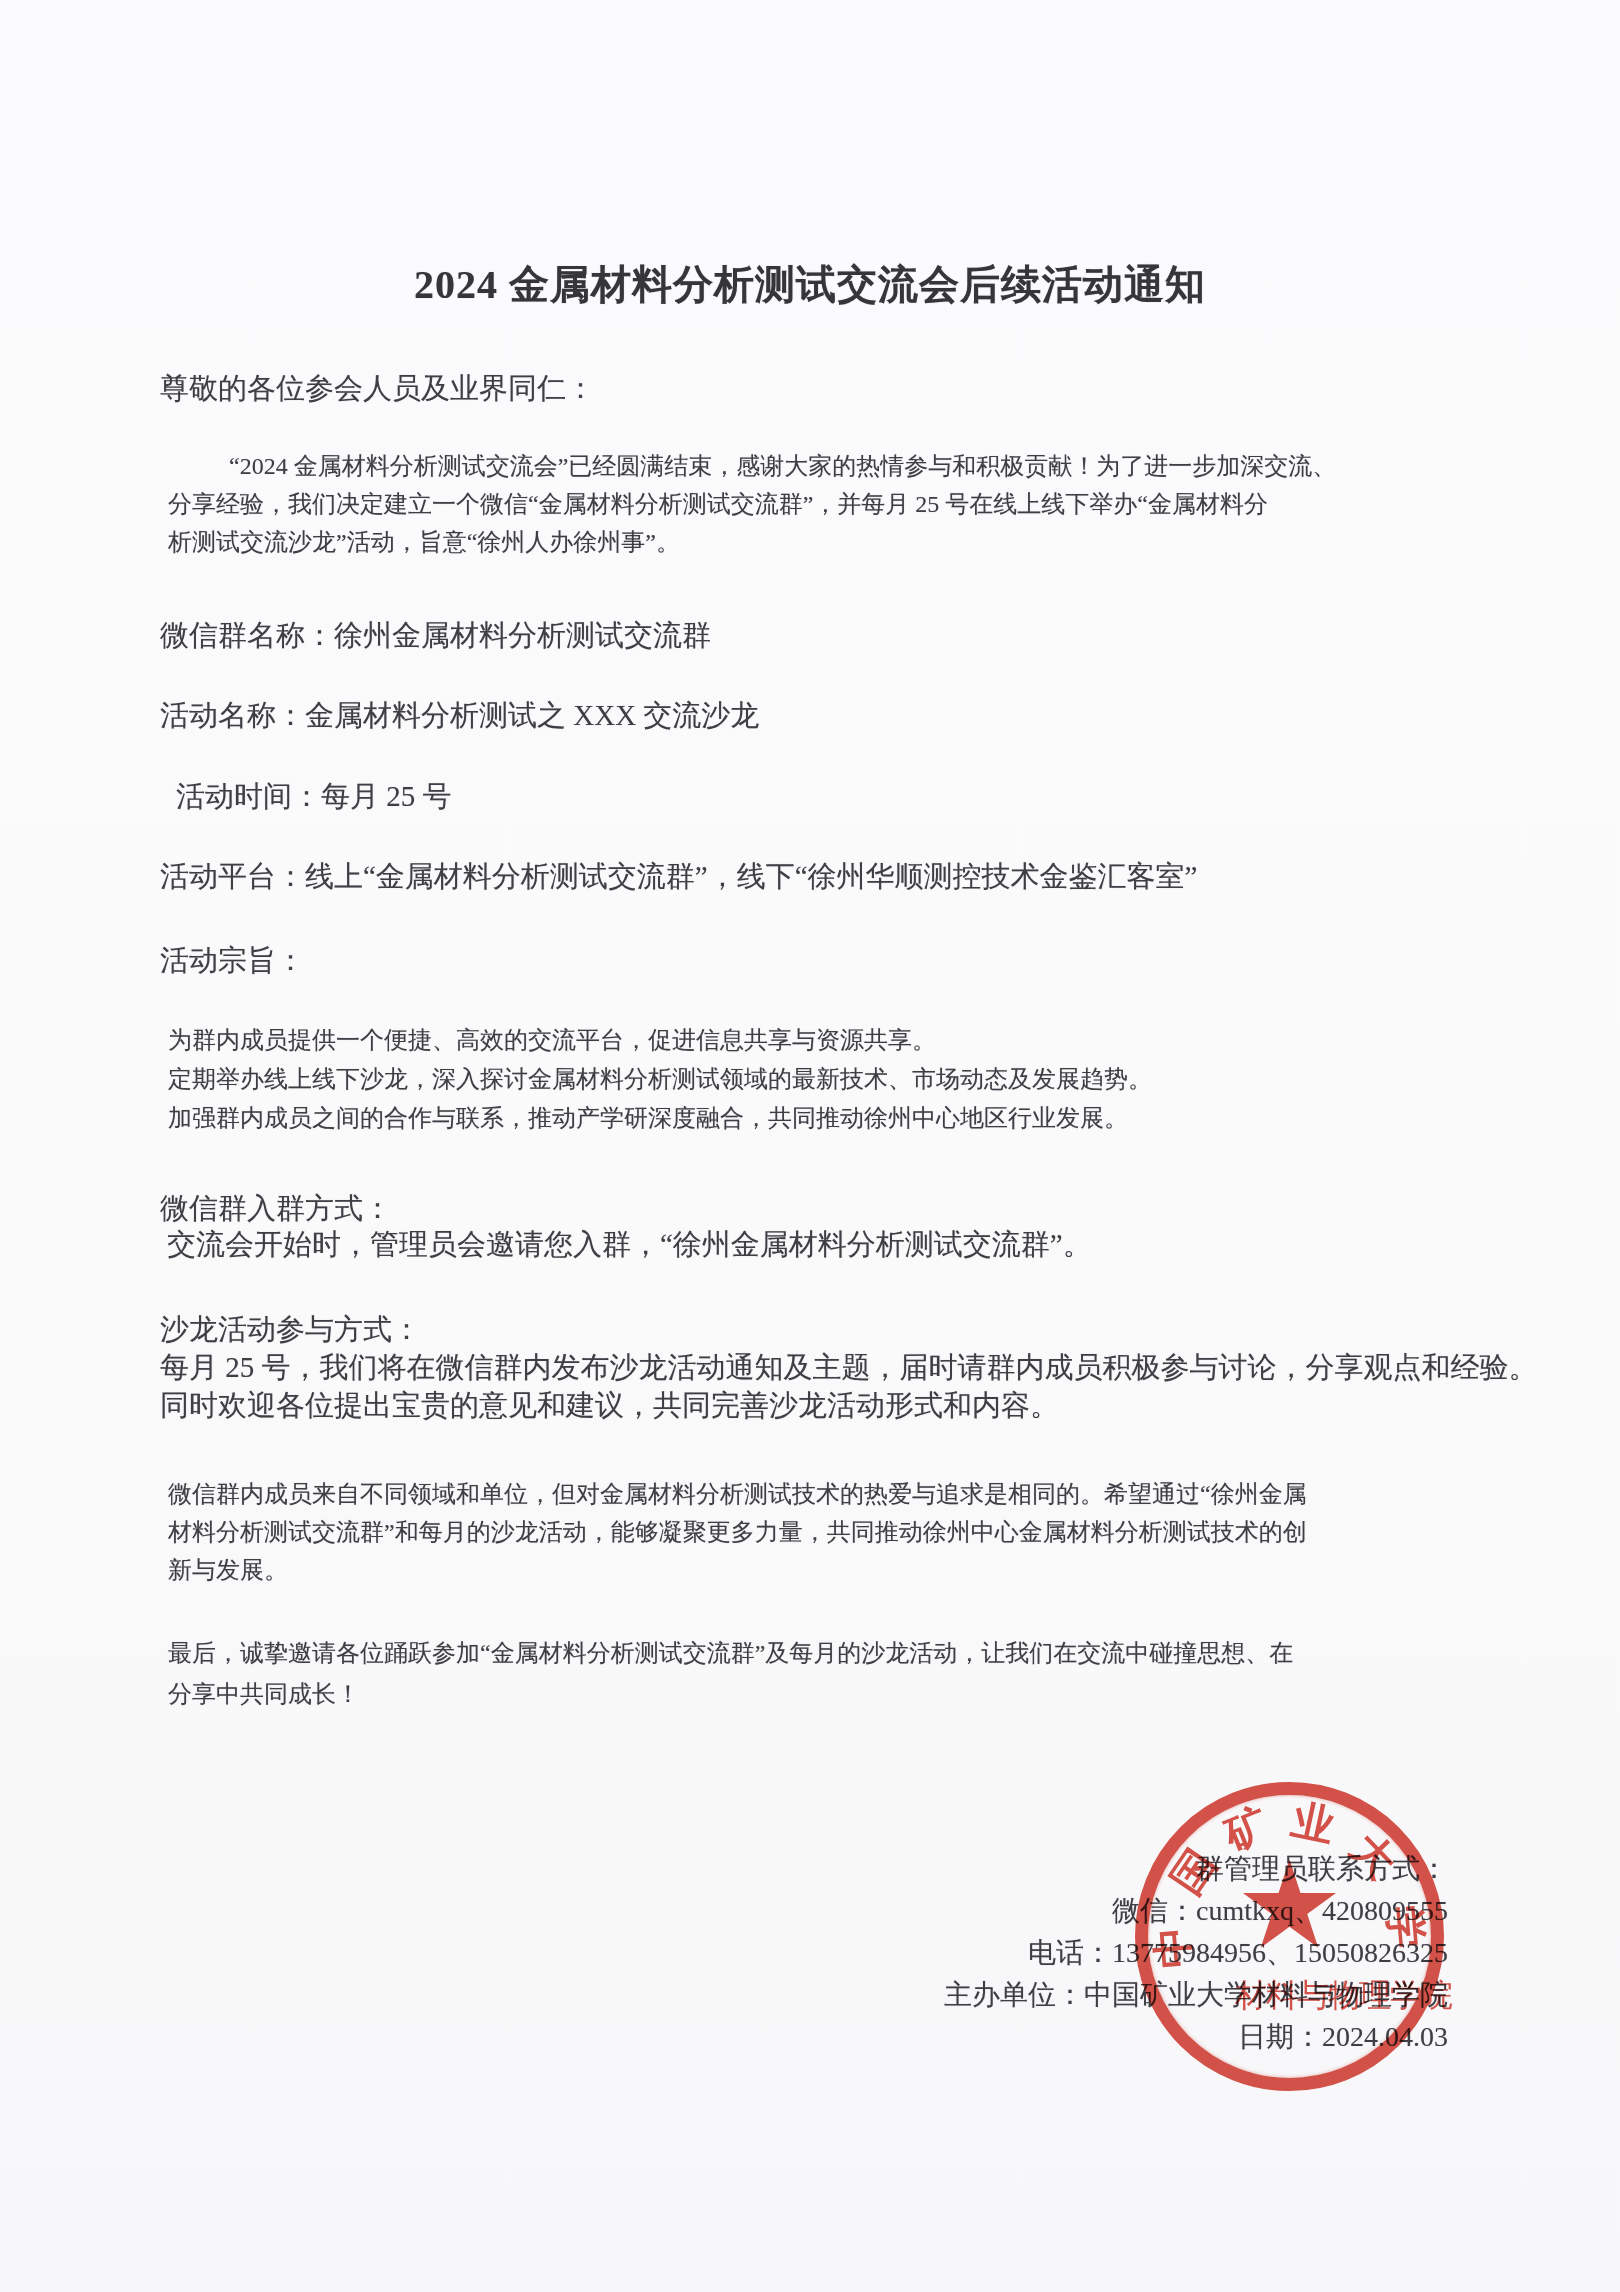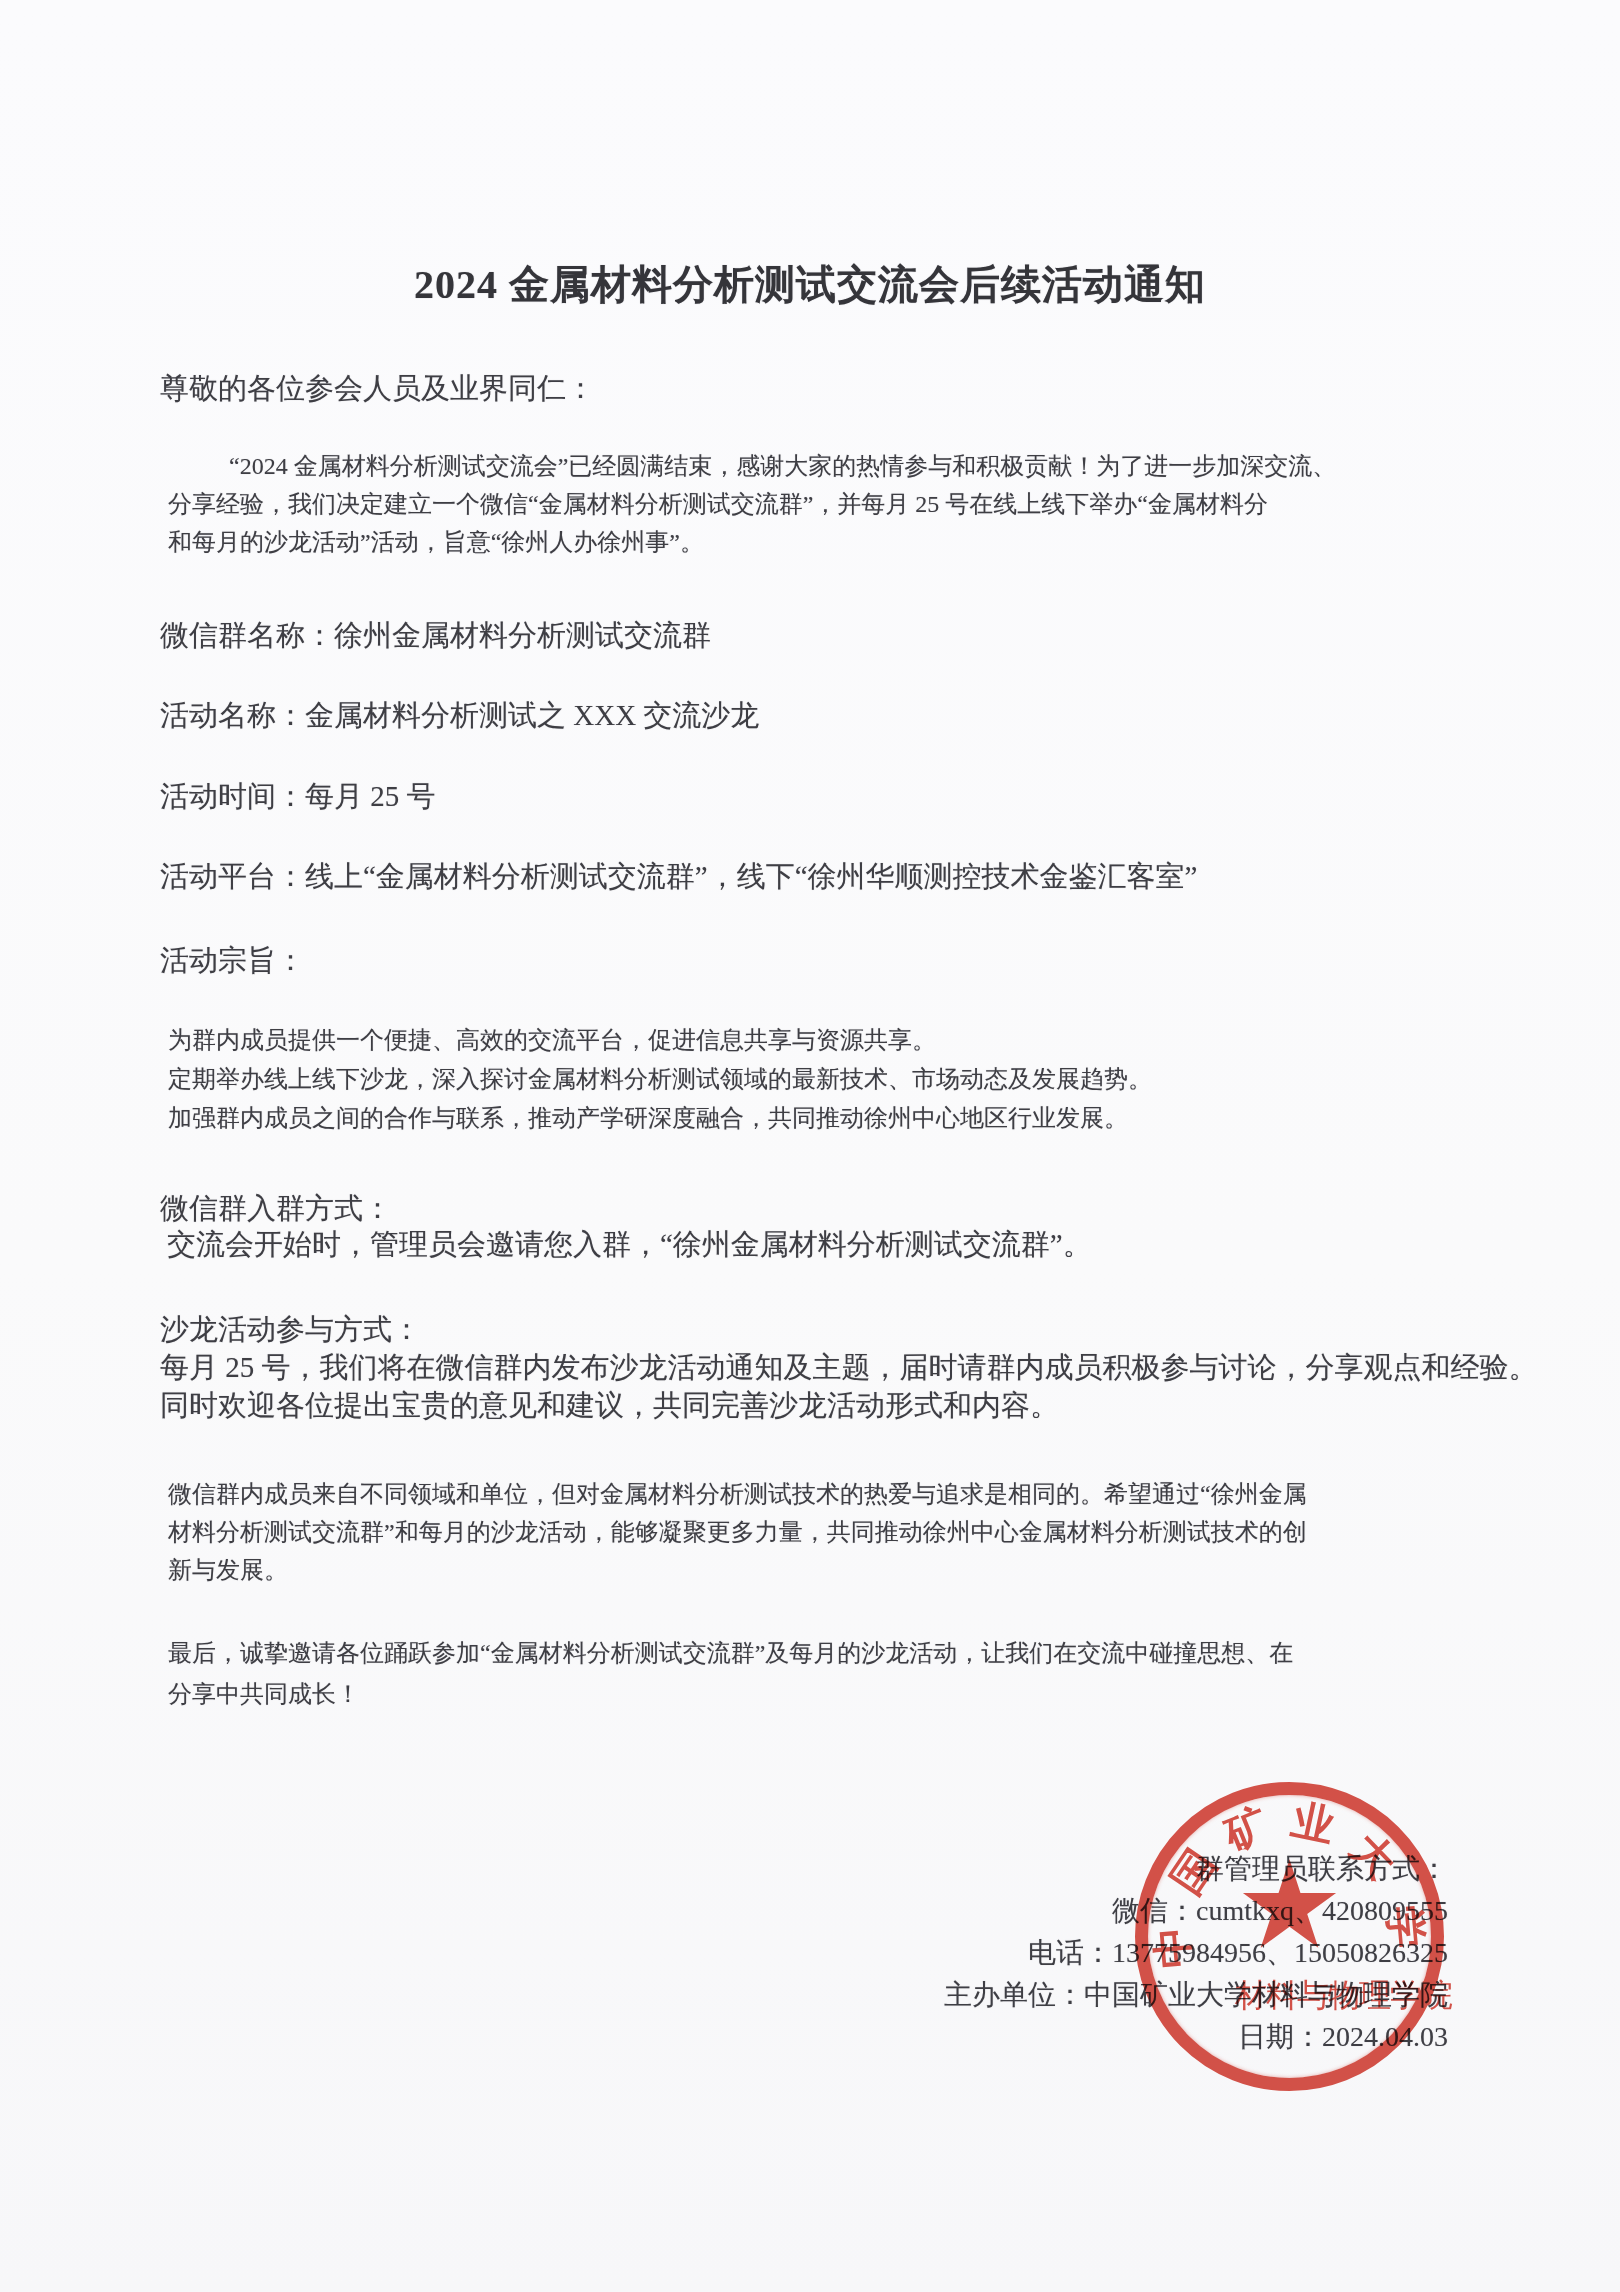--- a/index.html
+++ b/index.html
@@ -72,7 +72,7 @@
   <div class="para" style="top:447px;line-height:38px;">
     <div class="pline" style="padding-left:61px;">“2024 金属材料分析测试交流会”已经圆满结束，感谢大家的热情参与和积极贡献！为了进一步加深交流、</div>
     <div class="pline">分享经验，我们决定建立一个微信“金属材料分析测试交流群”，并每月 25 号在线上线下举办“金属材料分</div>
-    <div class="pline">和每月的沙龙活动”活动，旨意“徐州人办徐州事”。</div>
+    <div class="pline">析测试交流沙龙”活动，旨意“徐州人办徐州事”。</div>
   </div>
 
   <div class="line" style="top:617px;">微信群名称：徐州金属材料分析测试交流群</div>

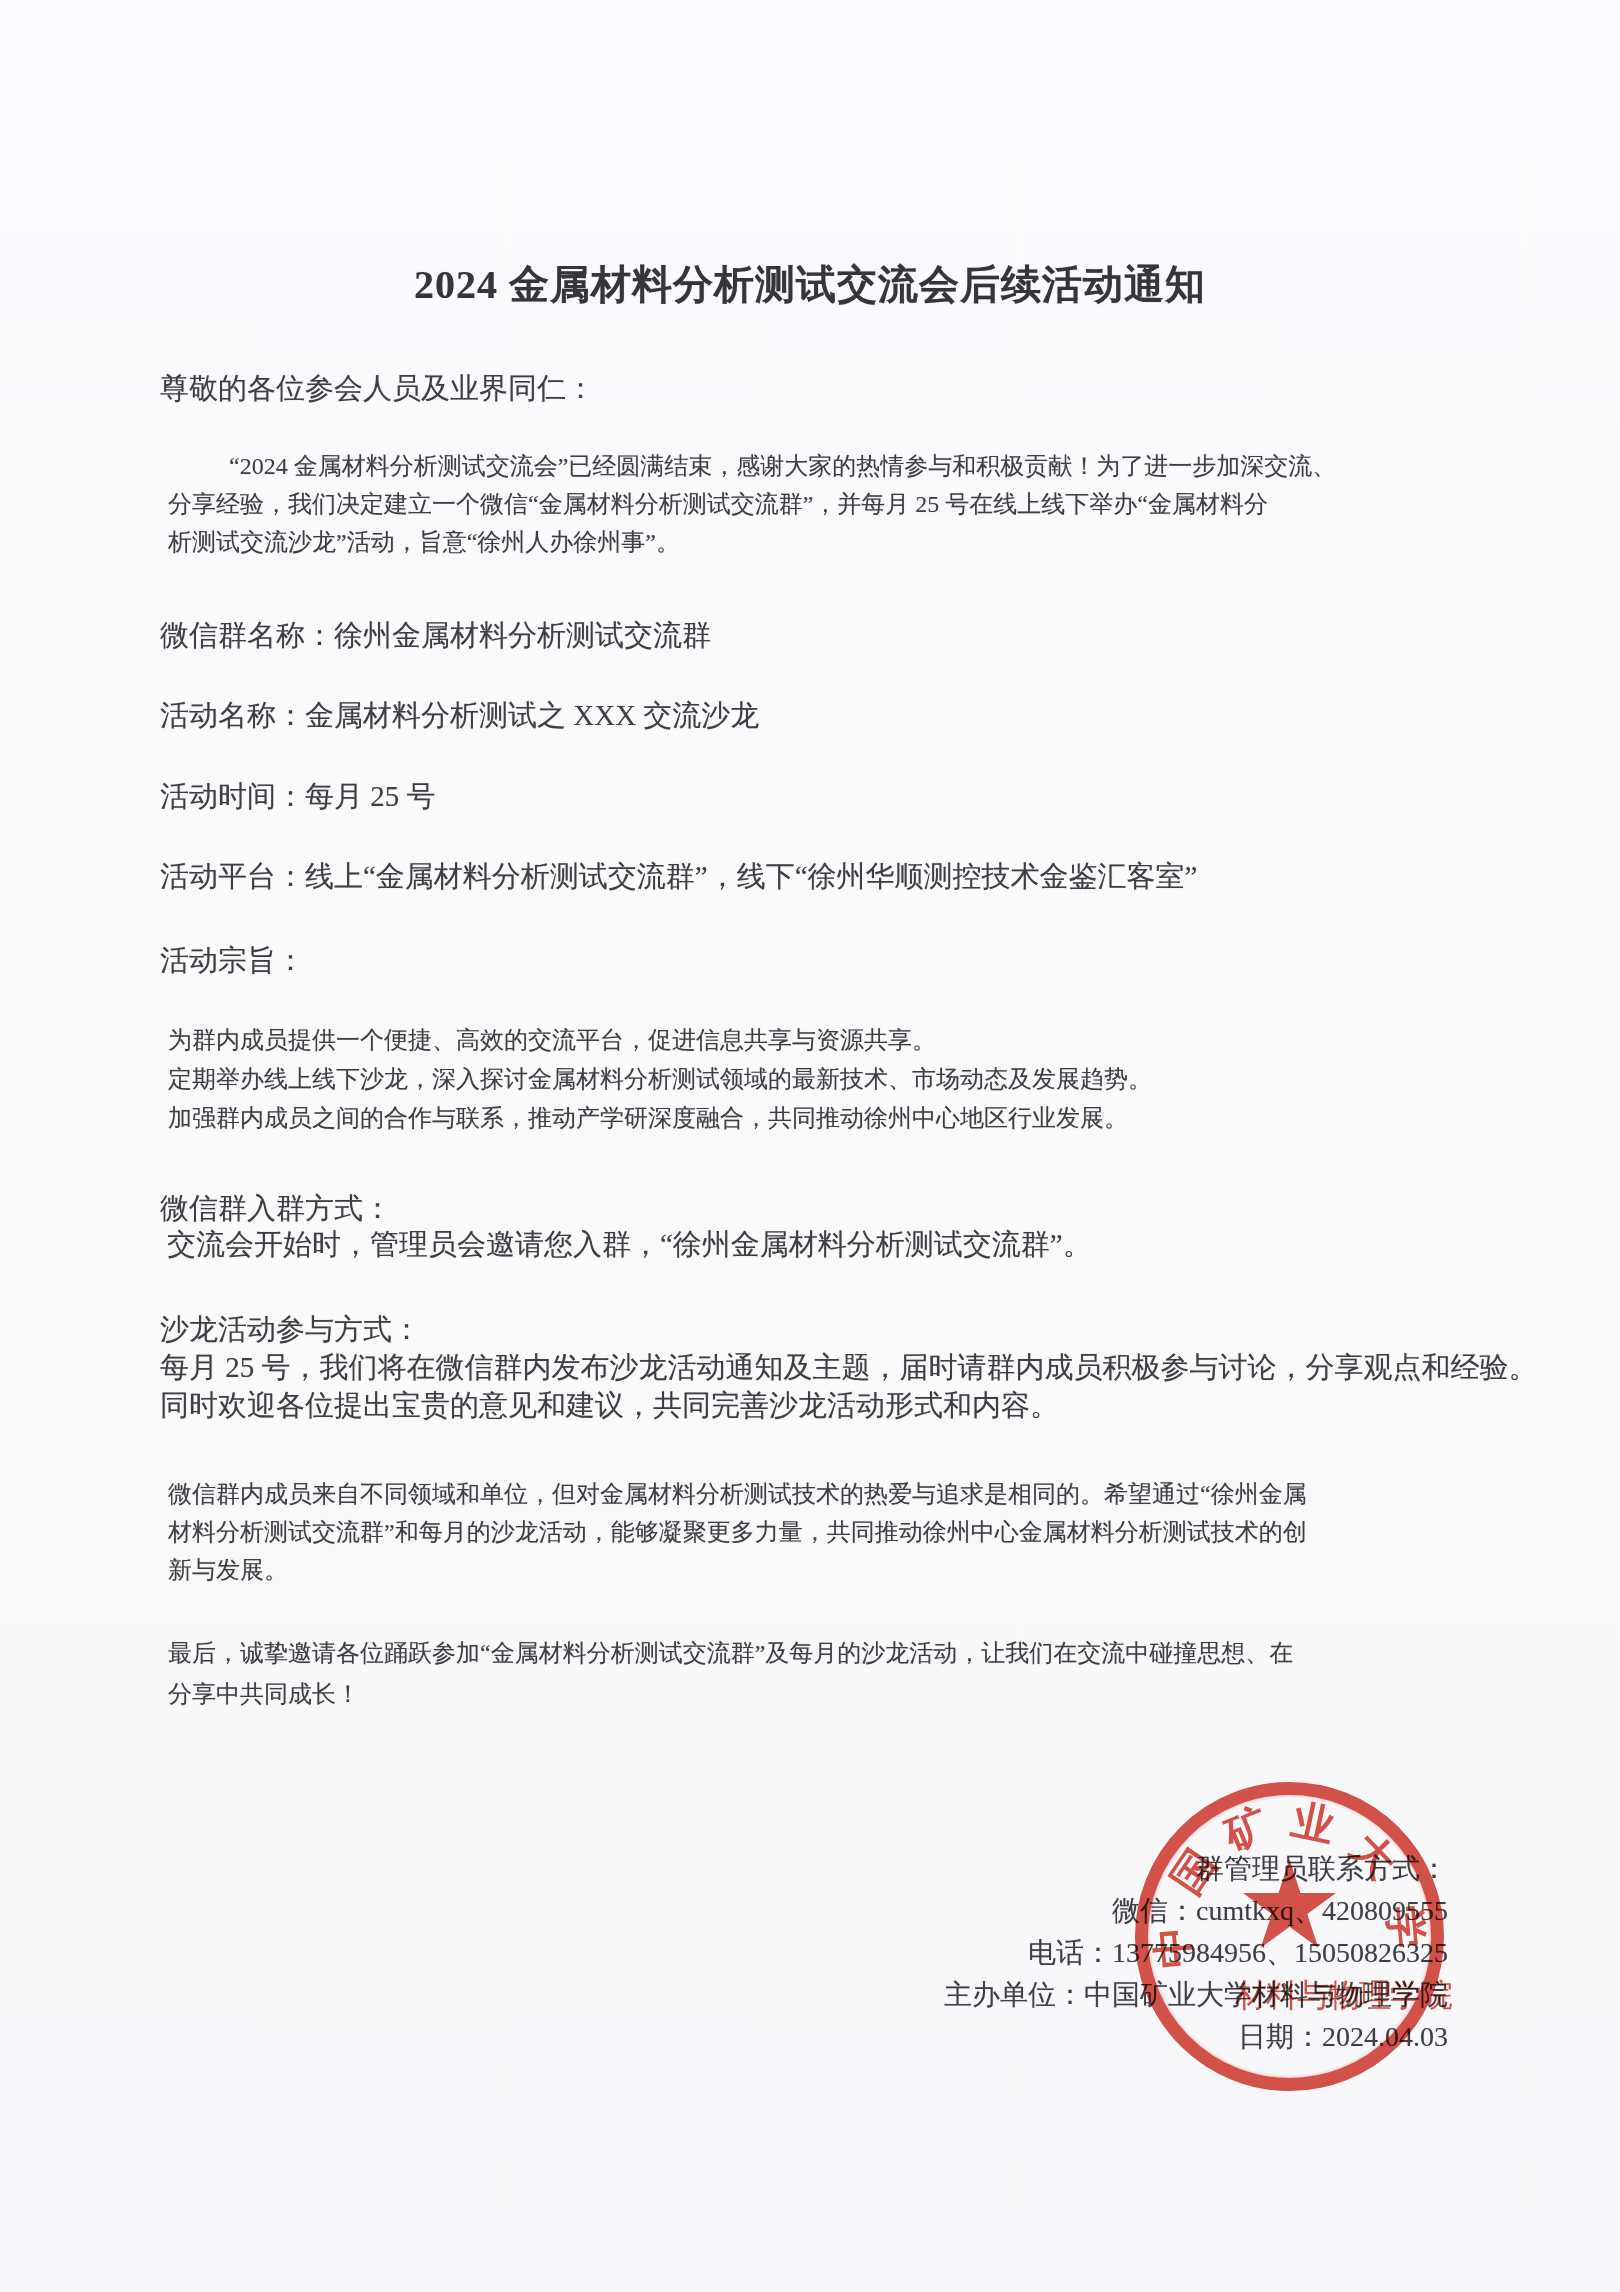--- a/index.html
+++ b/index.html
@@ -77,7 +77,7 @@
 
   <div class="line" style="top:617px;">微信群名称：徐州金属材料分析测试交流群</div>
   <div class="line" style="top:697px;">活动名称：金属材料分析测试之 XXX 交流沙龙</div>
-  <div class="line" style="top:778px;">活动时间：每月 25 号</div>
+  <div class="line" style="top:778px;margin-left:16px;">活动时间：每月 25 号</div>
   <div class="line" style="top:858px;">活动平台：线上“金属材料分析测试交流群”，线下“徐州华顺测控技术金鉴汇客室”</div>
 
   <div class="line" style="top:942px;">活动宗旨：</div>

